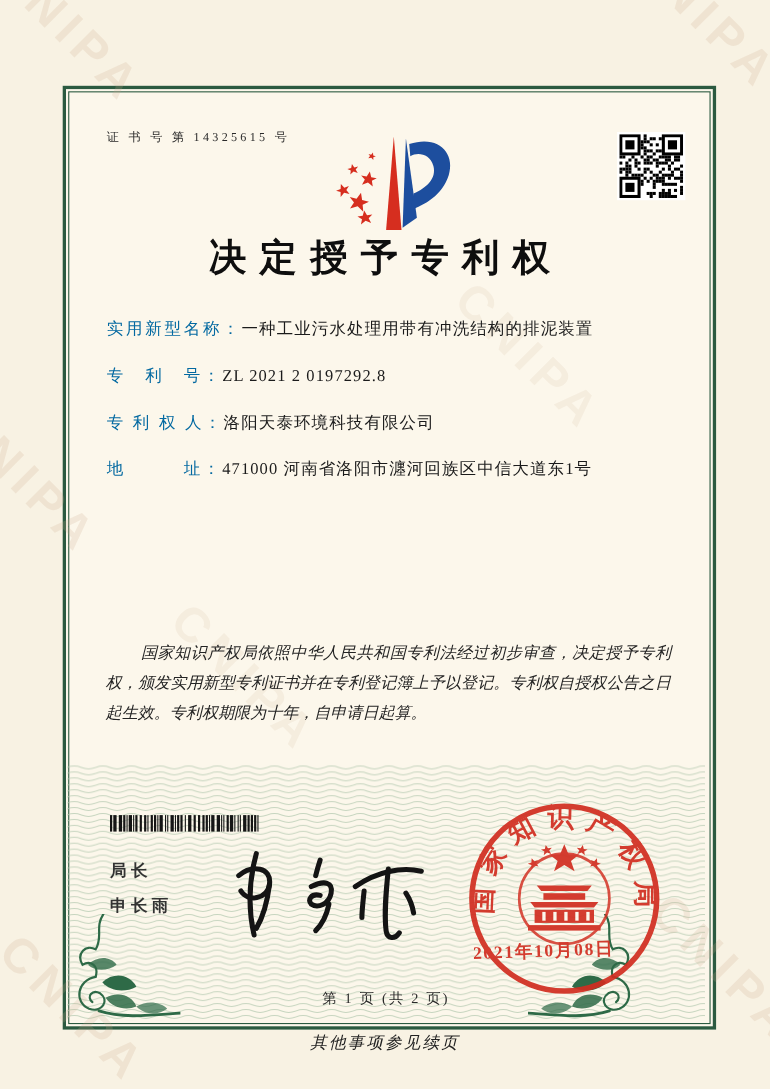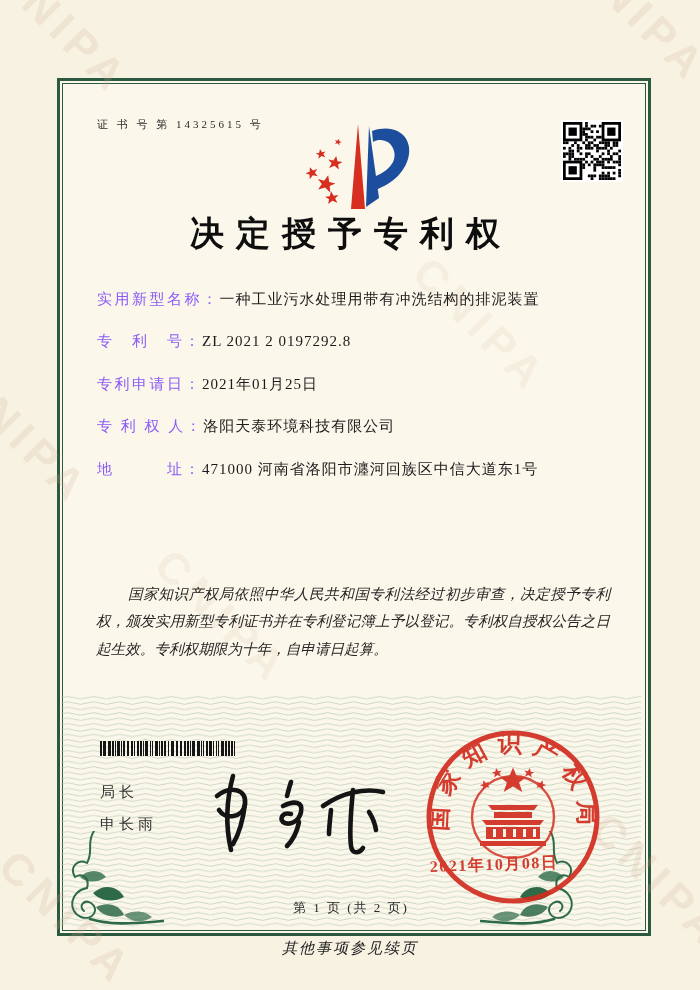--- a/index.html
+++ b/index.html
@@ -29,7 +29,7 @@
   }
   .fields{position:absolute;left:97px;top:290px;width:515px;z-index:5;}
   .frow{height:42.4px;font-size:15px;white-space:nowrap;position:relative;}
-  .flabel{letter-spacing:2.5px;color:#8b5cf6;}
+  .flabel{letter-spacing:2.5px;color:#0369a1;}
   .fvalue{color:#1b1b1b;letter-spacing:1px;text-align:right;}
   .fpair2{position:absolute;left:253px;top:0;}
   .paras{

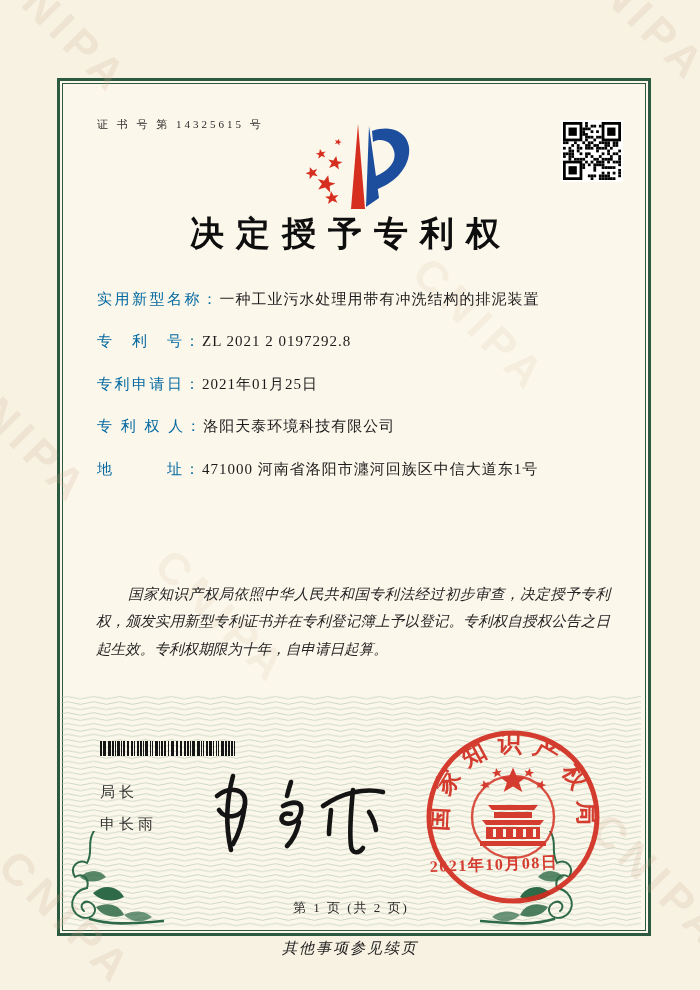--- a/index.html
+++ b/index.html
@@ -257,9 +257,6 @@
     <span class="flabel">专　利　号：</span><span class="fvalue">ZL 2021 2 0197292.8</span>
   </div>
   <div class="frow">
-    <span class="flabel">专利申请日：</span><span class="fvalue">2021年01月25日</span>
-  </div>
-  <div class="frow">
     <span class="flabel">专 利 权 人：</span><span class="fvalue">洛阳天泰环境科技有限公司</span>
   </div>
   <div class="frow">

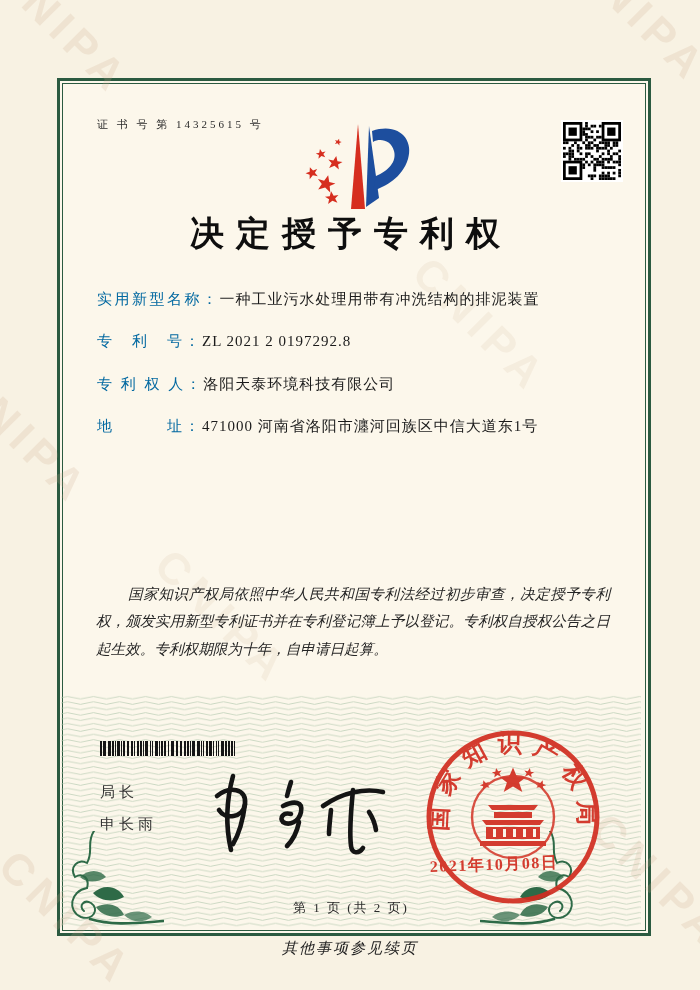--- a/index.html
+++ b/index.html
@@ -45,7 +45,7 @@
   .cf-left{left:60px;top:831px;}
   .cf-right{left:480px;top:831px;transform:scaleX(-1);}
   .issuer{position:absolute;left:100px;top:784px;z-index:6;font-family:"Liberation Sans","DejaVu Sans",sans-serif;}
-  .issuer div{font-size:15px;letter-spacing:4px;color:#333;line-height:1;}
+  .issuer div{font-size:15px;letter-spacing:4px;color:#333;line-height:1;font-weight:bold;}
   .issuer div + div{margin-top:17px;}
   .signature{position:absolute;left:203px;top:762px;width:195px;height:100px;z-index:6;}
   .seal{position:absolute;left:422px;top:729px;width:182px;height:178px;z-index:7;opacity:.92;}

